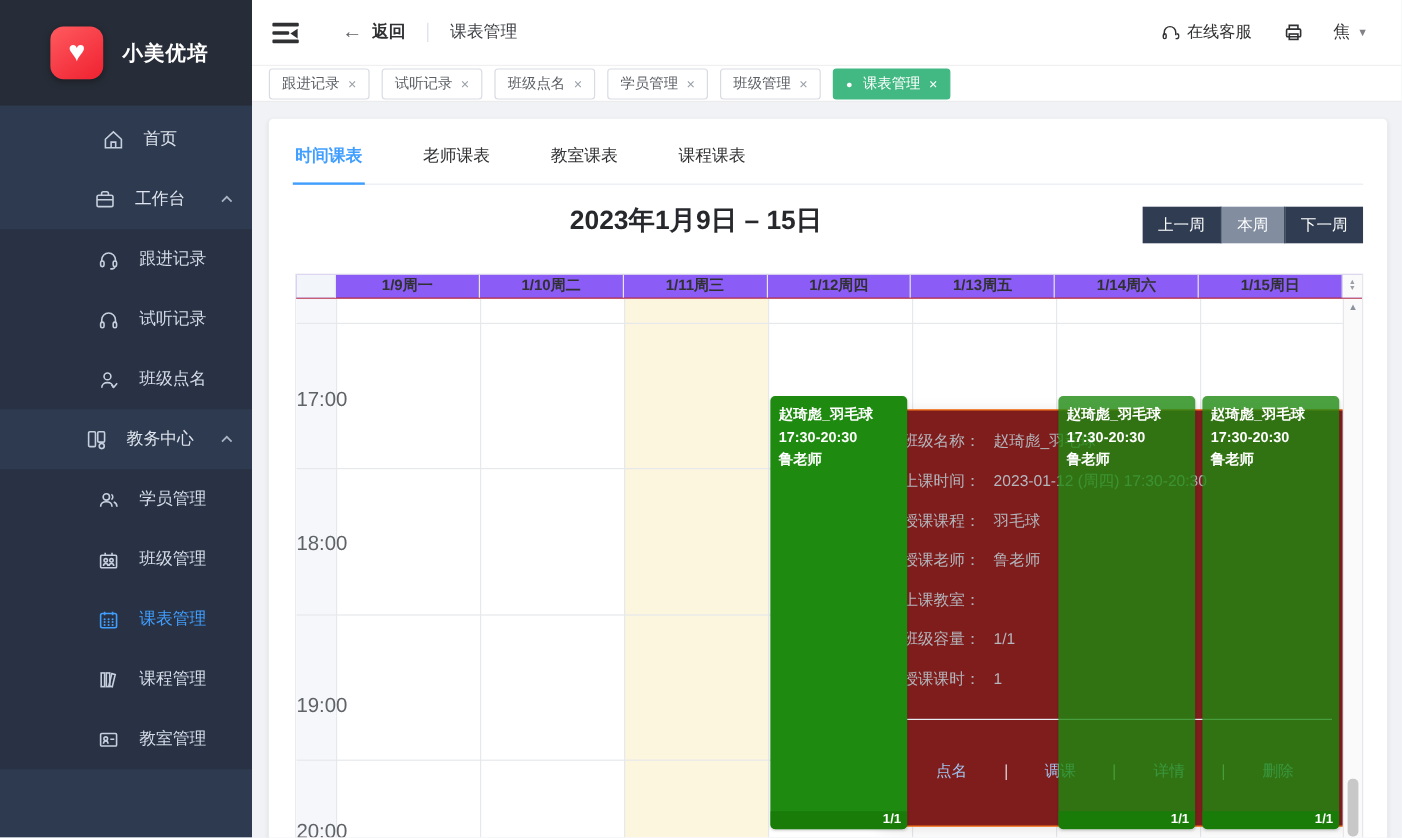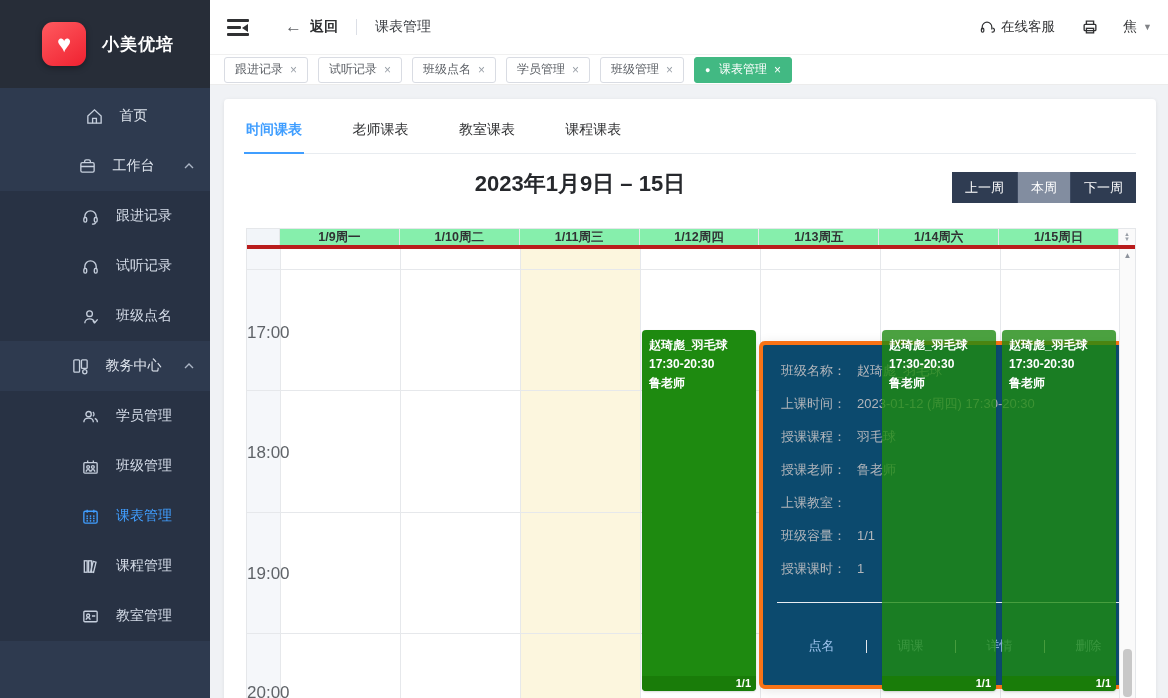--- a/index.html
+++ b/index.html
@@ -42,7 +42,7 @@
   .back-label { font-size:14px; font-weight:bold; color:#303133; }
   .tb-divider { width:1px; height:16px; background:#dcdfe6; margin:0 18px; }
   .breadcrumb { font-size:14px; color:#3c3f44; }
-  .tb-right { margin-left:auto; display:flex; align-items:center; padding-right:16px; }
+  .tb-right { margin-left:auto; display:flex; align-items:center; padding-right:28px; }
   .service { display:flex; align-items:center; color:#303133; font-size:13.5px; cursor:pointer; }
   .service svg { width:16px; height:16px; margin-right:6px; stroke:#303133; }
   .printer { margin-left:26px; cursor:pointer; }

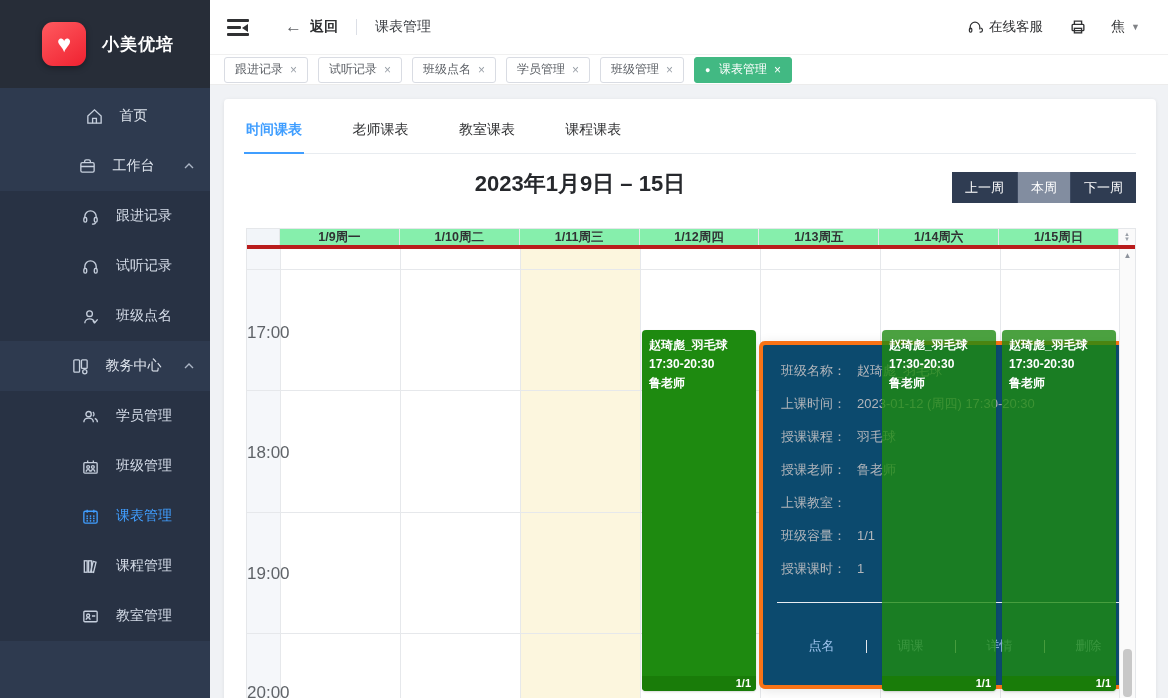--- a/index.html
+++ b/index.html
@@ -78,7 +78,7 @@
   
   .calendar { position:absolute; left:22px; top:129px; width:890px; height:470px;
     border:1px solid #e5e7ea; }
-  .cal-header { display:flex; height:20px; border-bottom:4px solid #b91c1c; background:#86efac; }
+  .cal-header { display:flex; height:20px; border-bottom:1px solid #b91c1c; background:#8b5cf6; }
   .cal-header .hc { border-right:1px solid #e5e7ea; font-size:12.5px; font-weight:bold; color:#303133;
     display:flex; align-items:center; justify-content:center; }
   .hc.time { width:33px; background:#f2f5f9; }

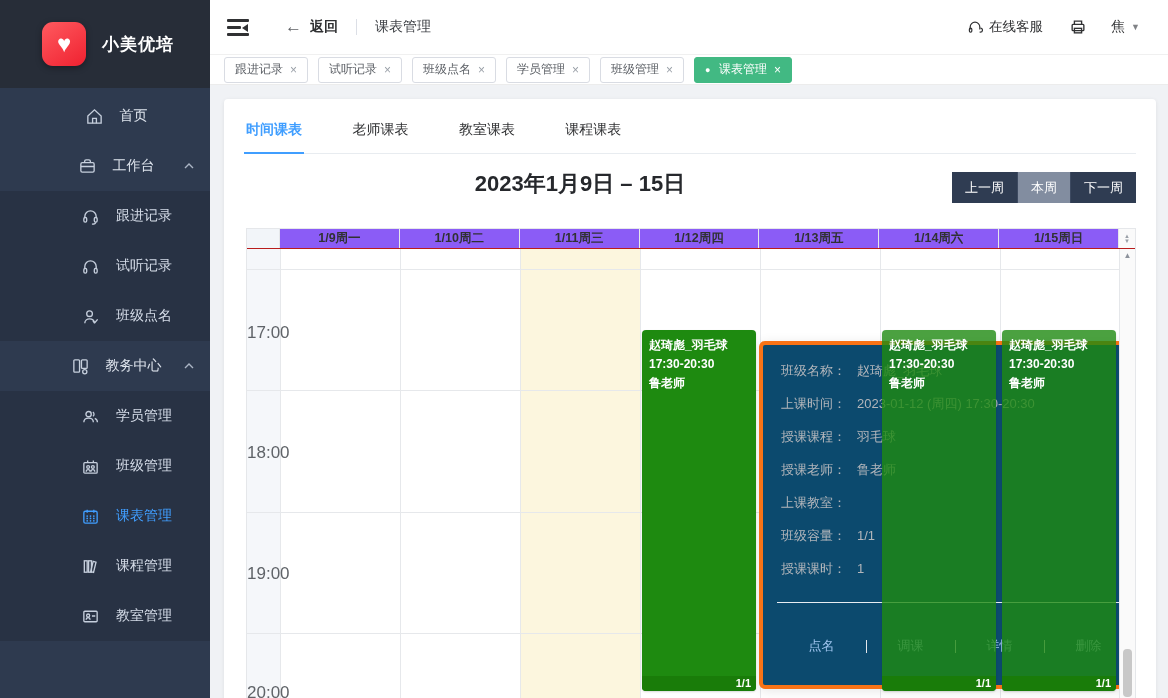--- a/index.html
+++ b/index.html
@@ -103,8 +103,8 @@
   .event.overlay { background:rgba(30,138,16,0.80); }
 
   
-  .tooltip { position:absolute; left:512px; top:92px; width:392px; height:348px; background:#0c4a6e;
-    border:4px solid #f97316; border-radius:6px; box-shadow:0 2px 12px rgba(0,0,0,.10); z-index:2; }
+  .tooltip { position:absolute; left:486px; top:92px; width:392px; height:348px; background:#7f1d1d;
+    border:1px solid #f97316; border-radius:6px; box-shadow:0 2px 12px rgba(0,0,0,.10); z-index:2; }
   .tt-rows { padding:9px 0 0 18px; }
   .tt-row { height:33px; display:flex; align-items:center; font-size:13px; color:#b3b6bb; }
   .tt-row .lbl { width:76px; }

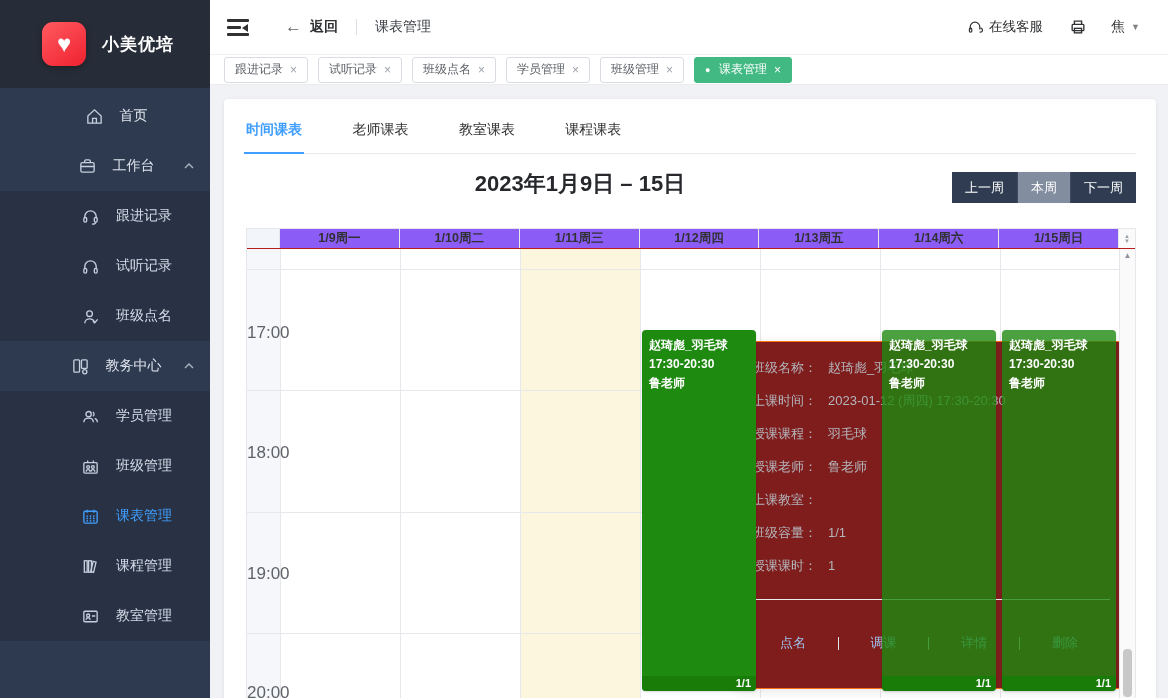--- a/index.html
+++ b/index.html
@@ -385,7 +385,7 @@
 
           <div class="tlabel" style="top:74px">17:00</div>
           <div class="tlabel" style="top:194px">18:00</div>
-          <div class="tlabel" style="top:315px">19:00</div>
+          <div class="tlabel" style="top:329px">19:00</div>
           <div class="tlabel" style="top:434px">20:00</div>
 
           <div class="tooltip">

